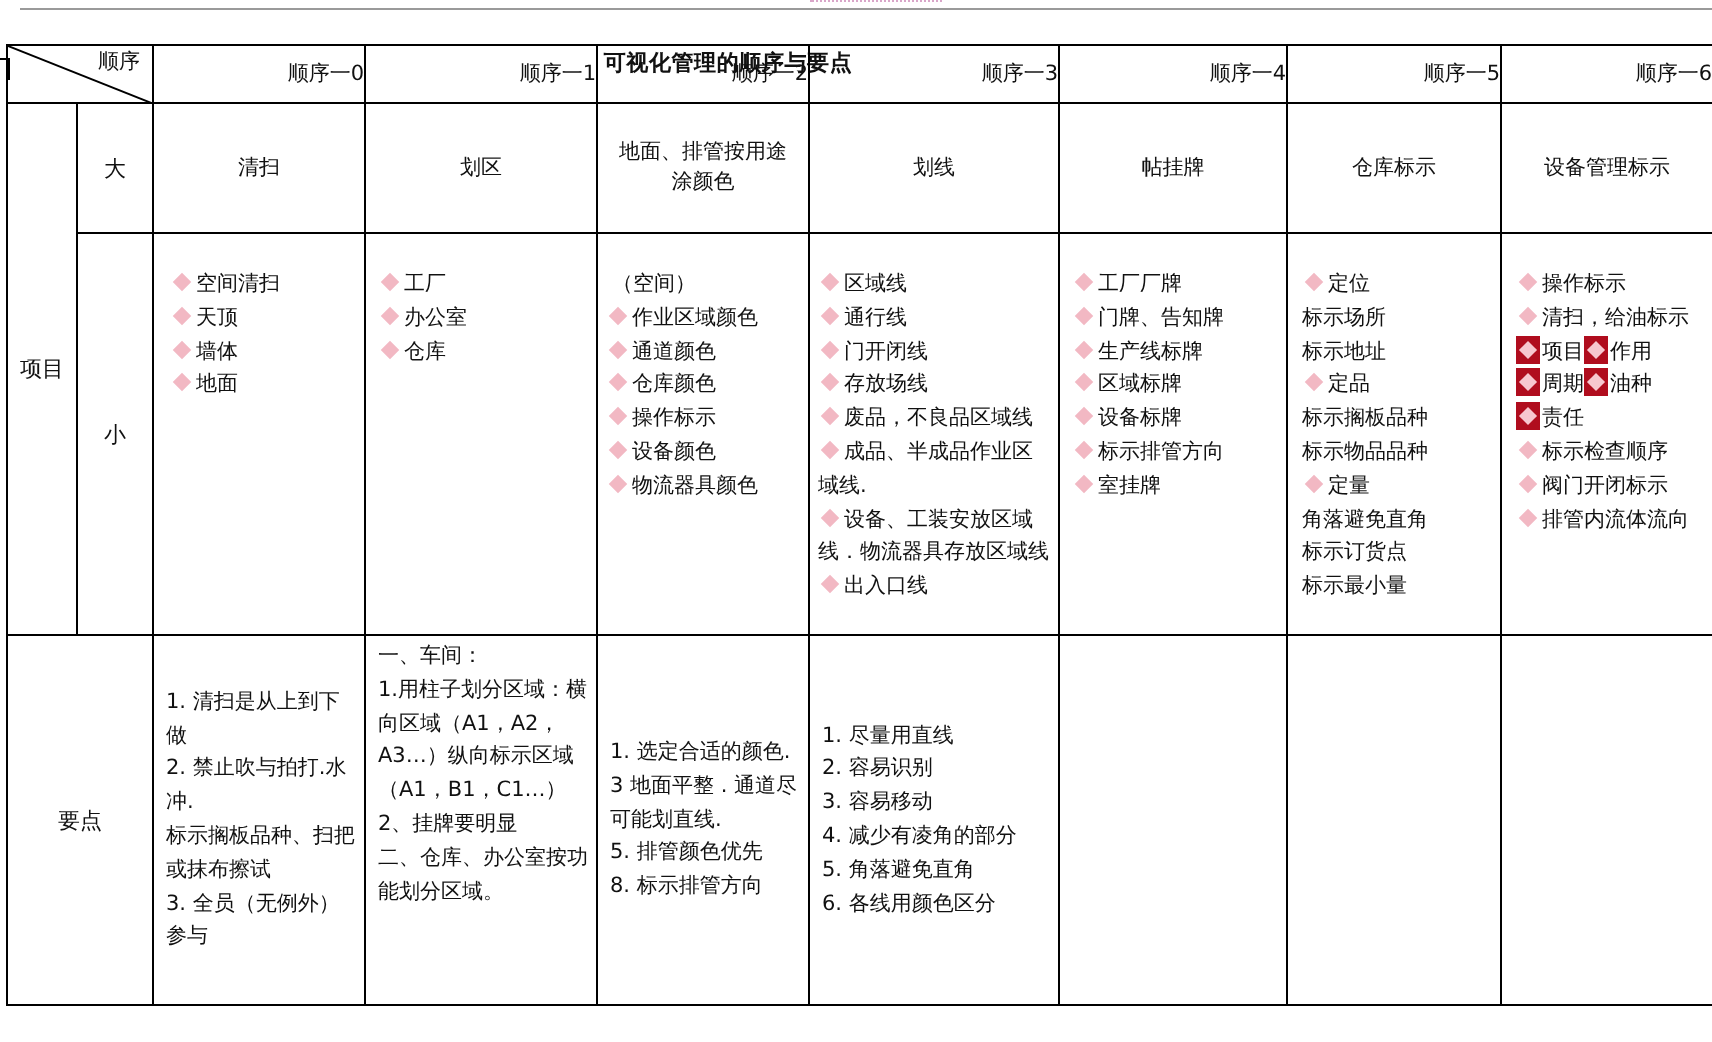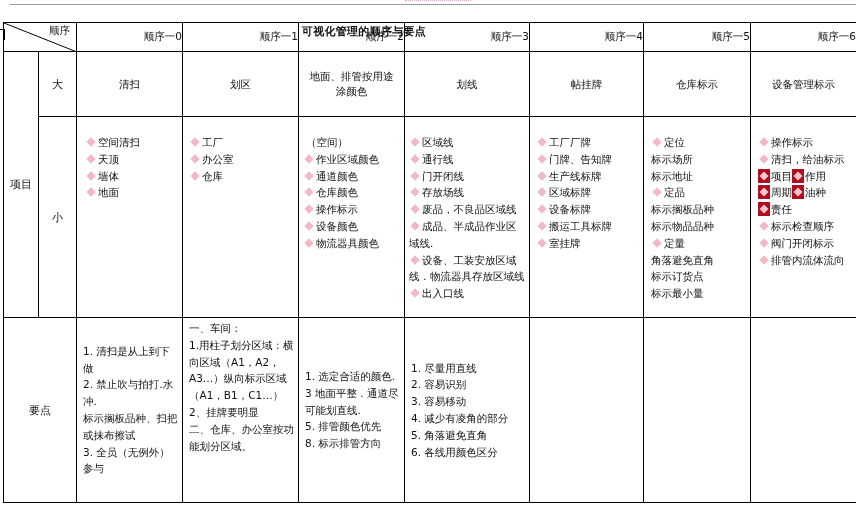--- a/index.html
+++ b/index.html
@@ -118,7 +118,7 @@
       <div><span class="dia"></span><span>生产线标牌</span></div>
       <div><span class="dia"></span><span>区域标牌</span></div>
       <div><span class="dia"></span><span>设备标牌</span></div>
-      <div><span class="dia"></span><span>搬运工具标牌</span></div>
+      <div><span class="dia"></span><span>标示排管方向</span></div>
       <div><span class="dia"></span><span>室挂牌</span></div>
     </td>
     <td class="items" style="padding-left:7px !important">

